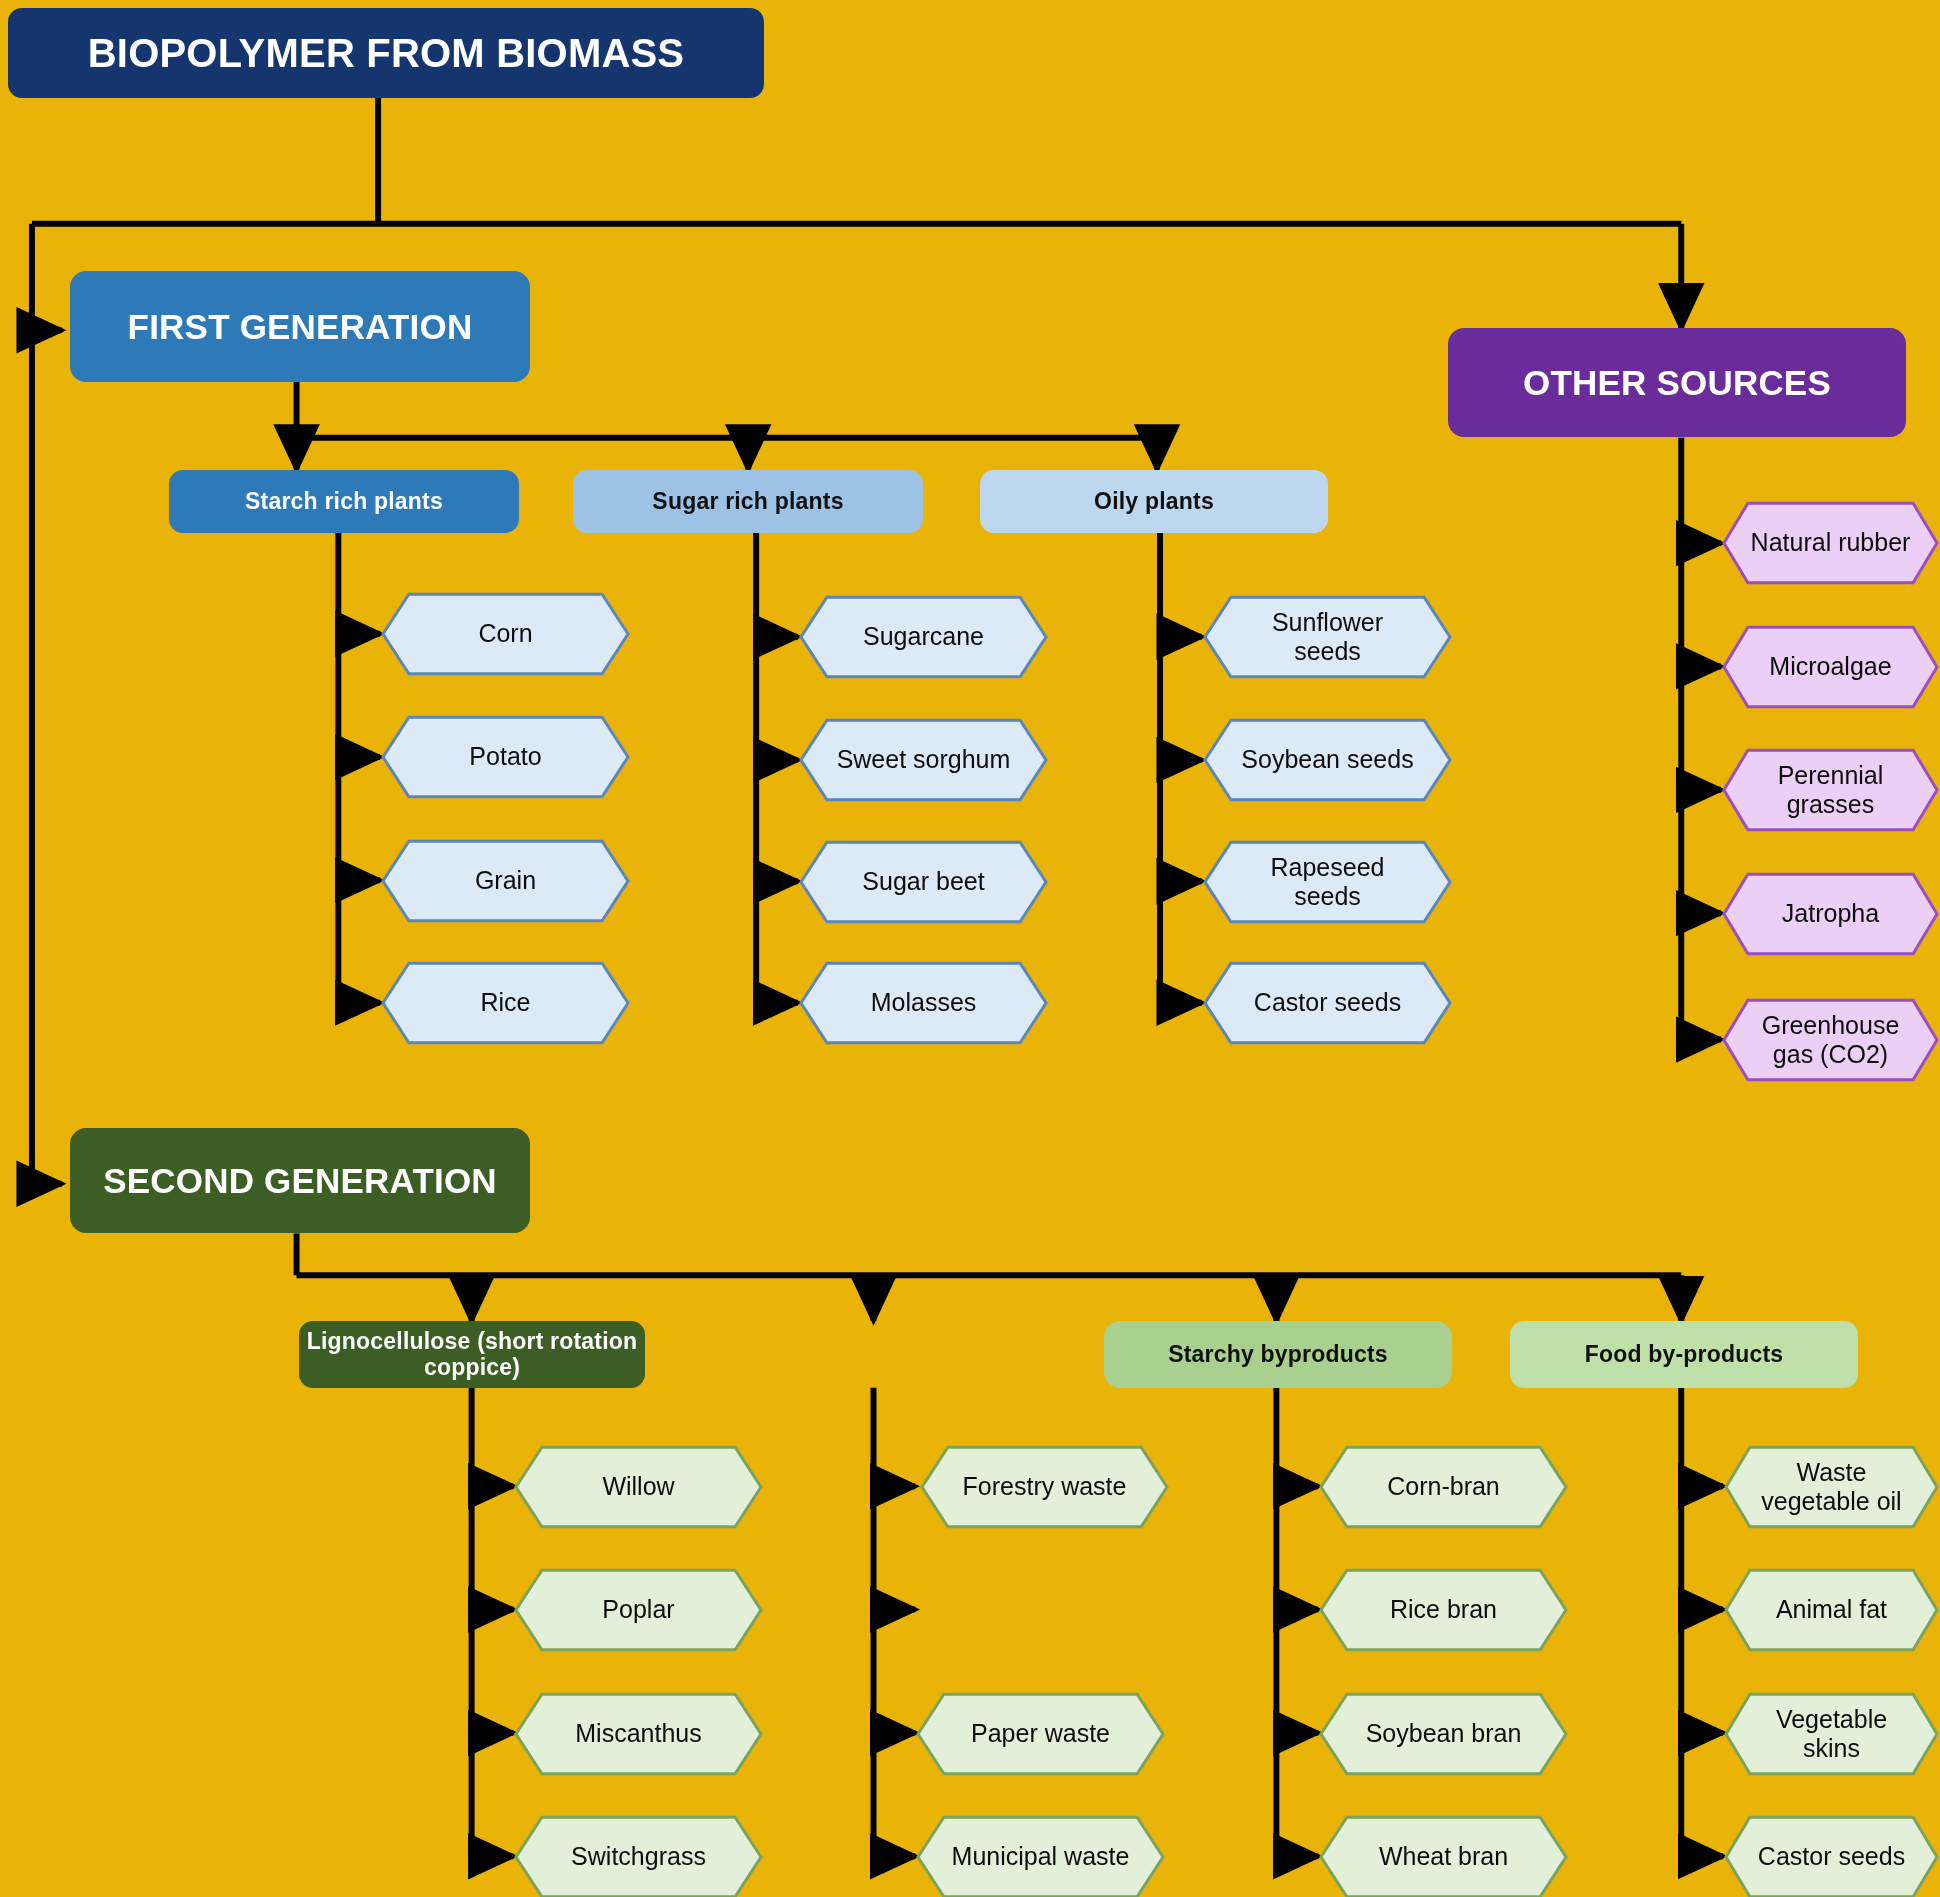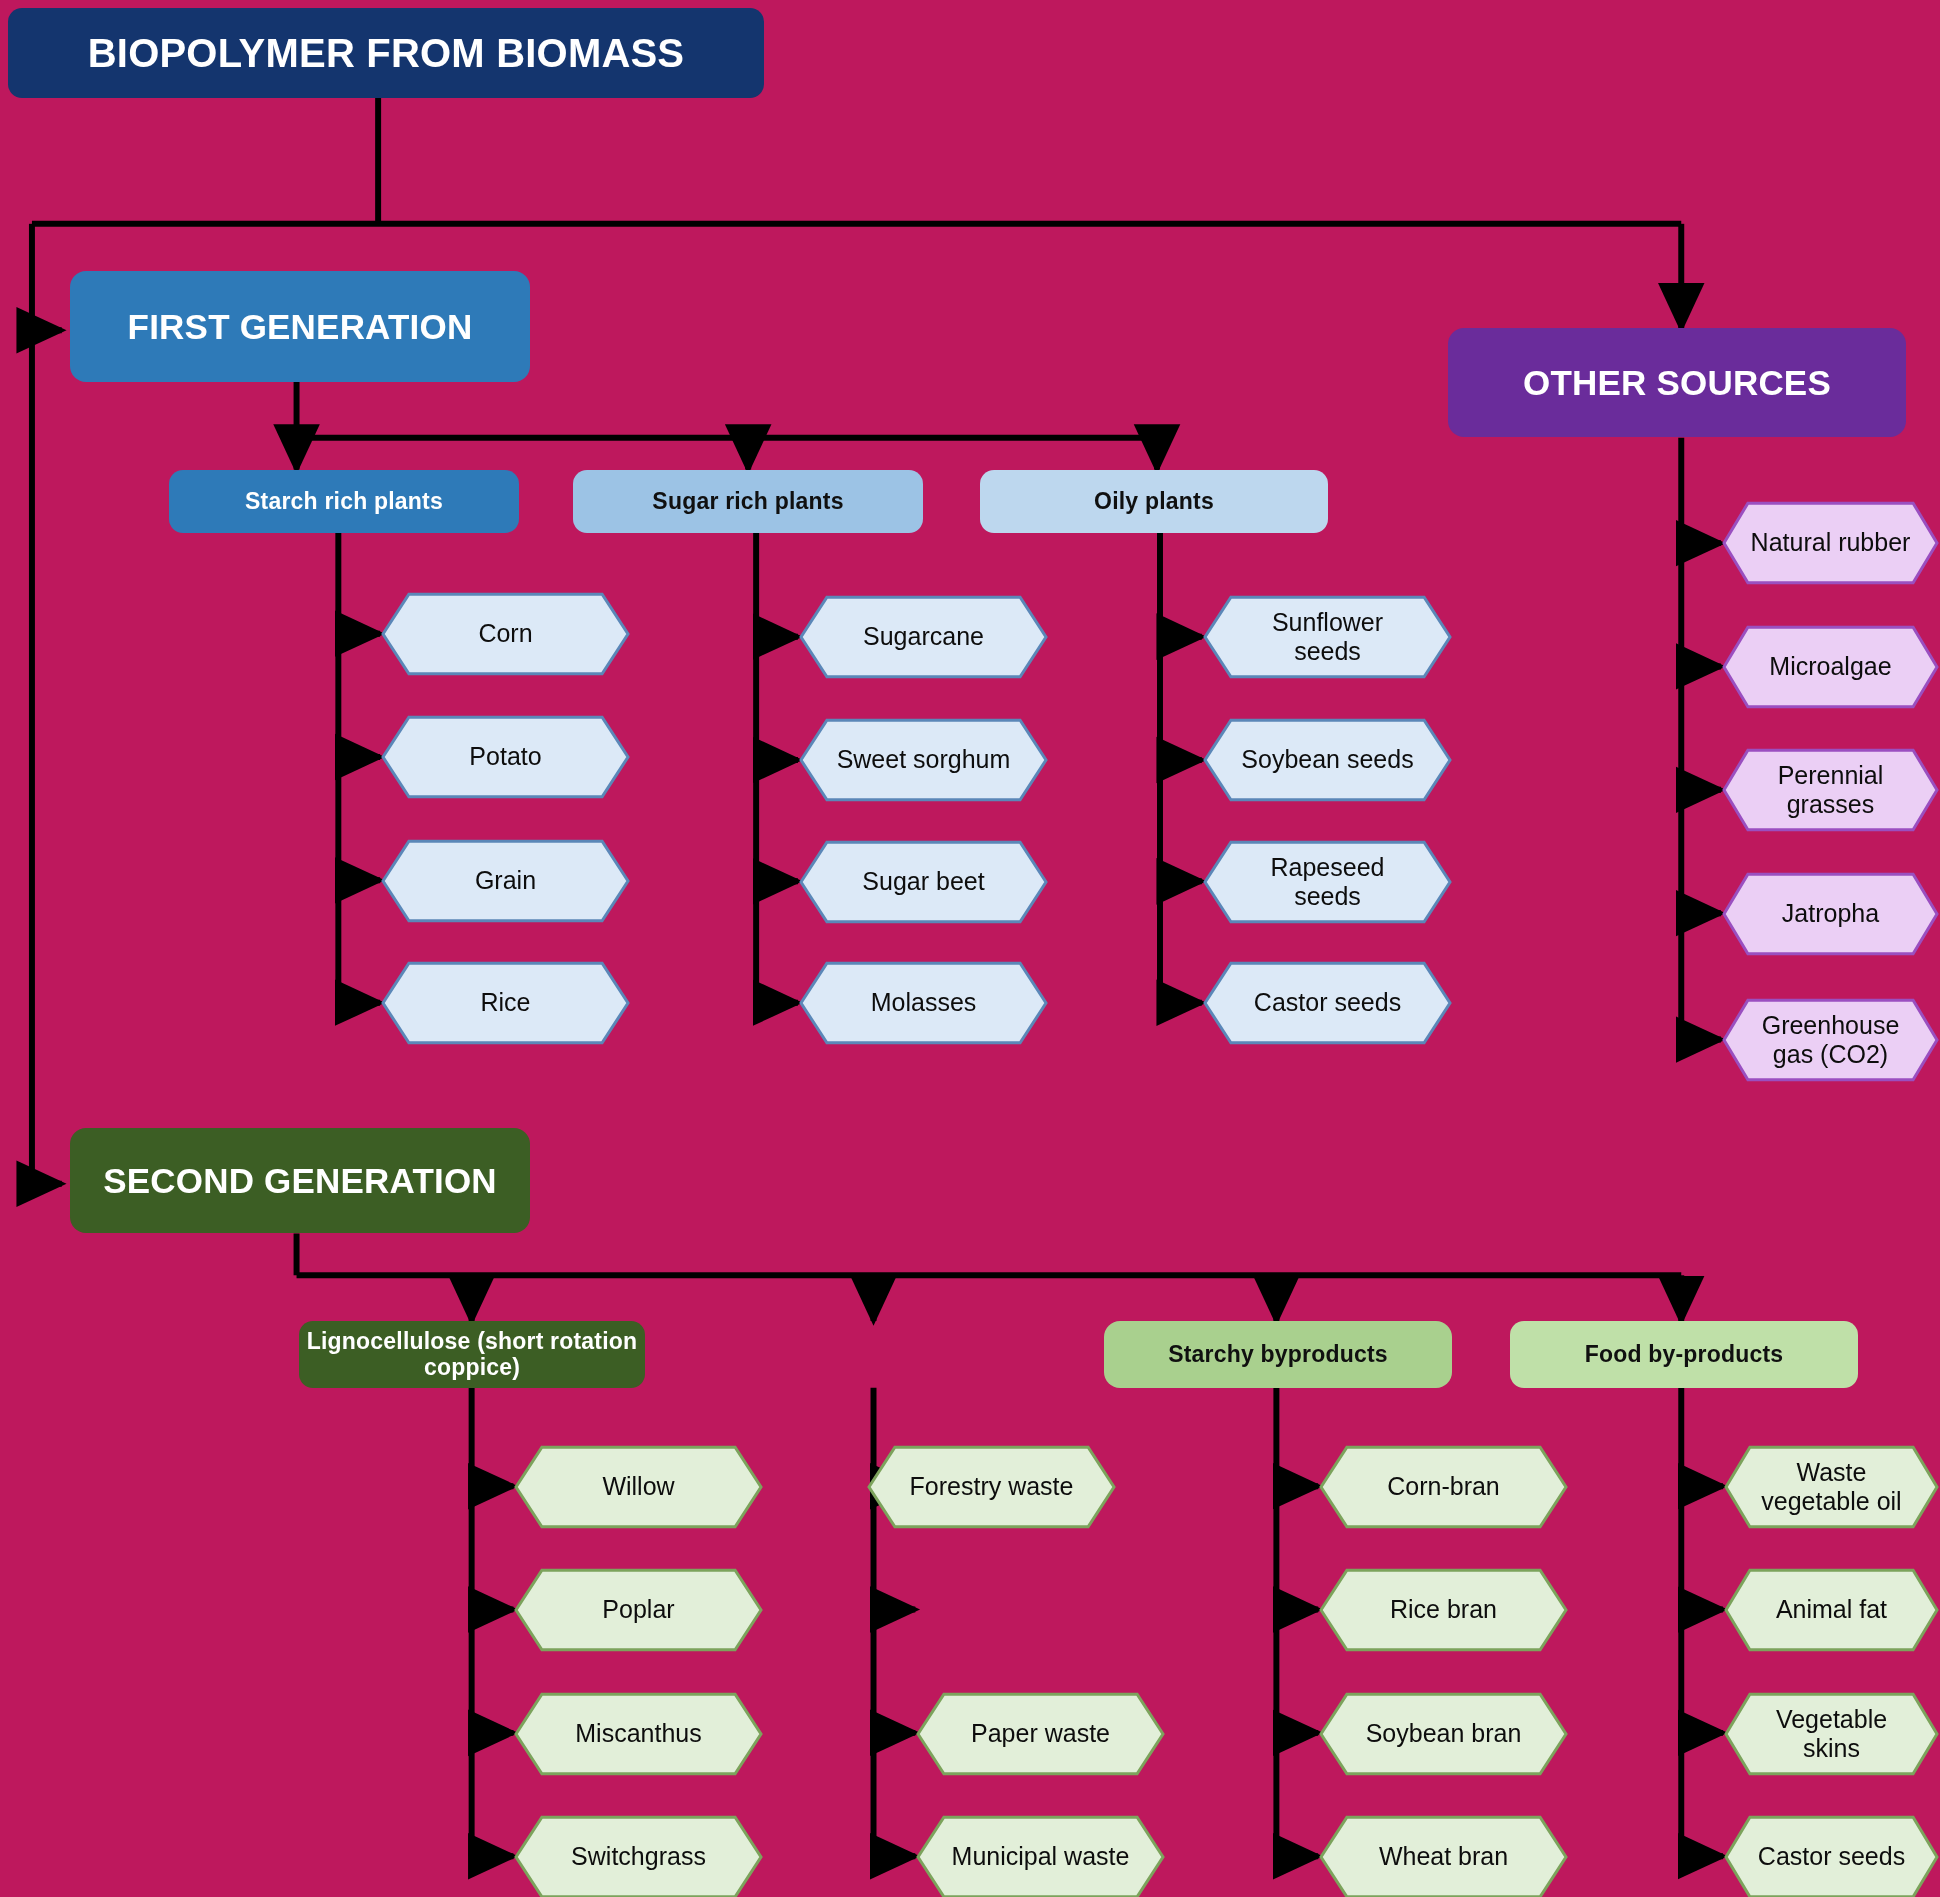--- a/index.html
+++ b/index.html
@@ -4,7 +4,7 @@
 <style>
   html,body{margin:0;padding:0;background:#ffffff;}
   body{font-family:"Liberation Sans", sans-serif;}
-  #stage{position:relative;width:1940px;height:1897px;background:#be185d;overflow:hidden;}
+  #stage{position:relative;width:1940px;height:1897px;background:#eab308;overflow:hidden;}
   #wires{position:absolute;left:0;top:0;width:1940px;height:1897px;pointer-events:none;}
 
   .node{position:absolute;box-sizing:border-box;display:flex;align-items:center;

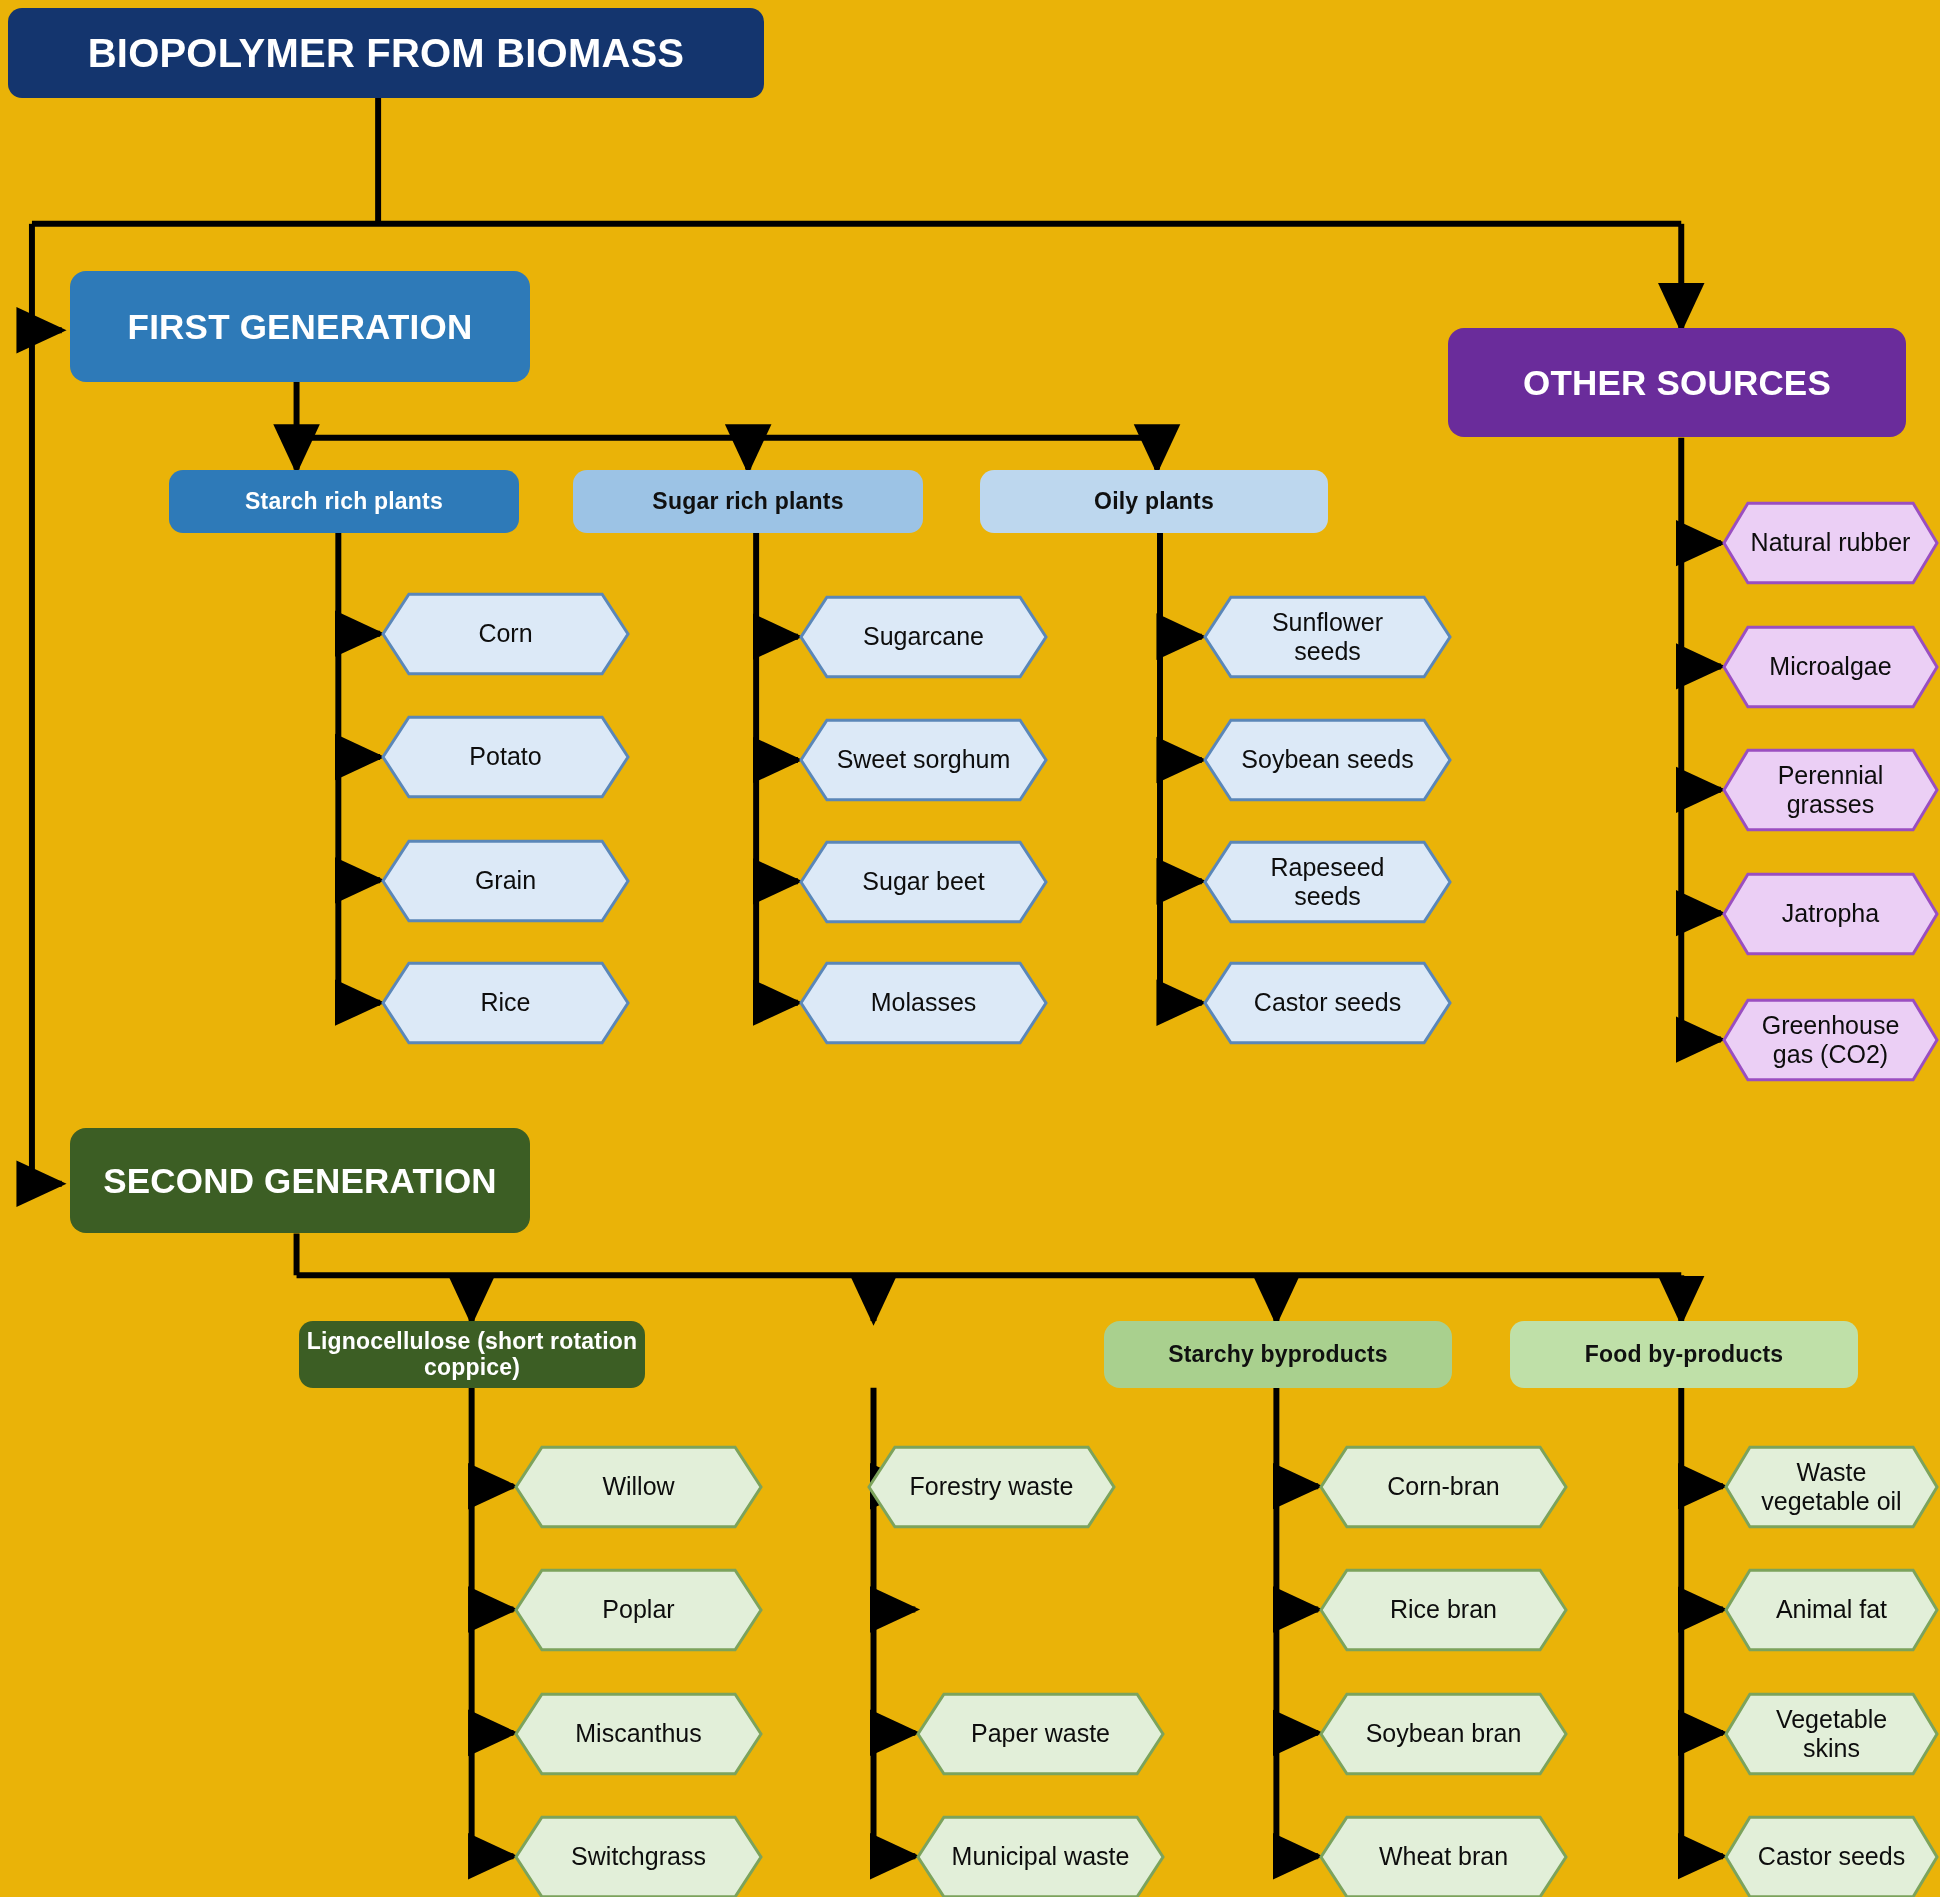--- a/index.html
+++ b/index.html
@@ -288,7 +288,7 @@
     <div class="hlabel">Switchgrass</div>
   </div>
 
-  <div class="hex" style="left:867px;top:1445px;width:249px;height:84px;">
+  <div class="hex" style="left:920px;top:1445px;width:249px;height:84px;">
     <svg width="249" height="84" viewBox="0 0 250 84">
         <polygon points="28,2 222,2 248,42 222,82 28,82 2,42" fill="#E2EFD9" stroke="#7CA35C" stroke-width="3"></polygon>
       </svg>

